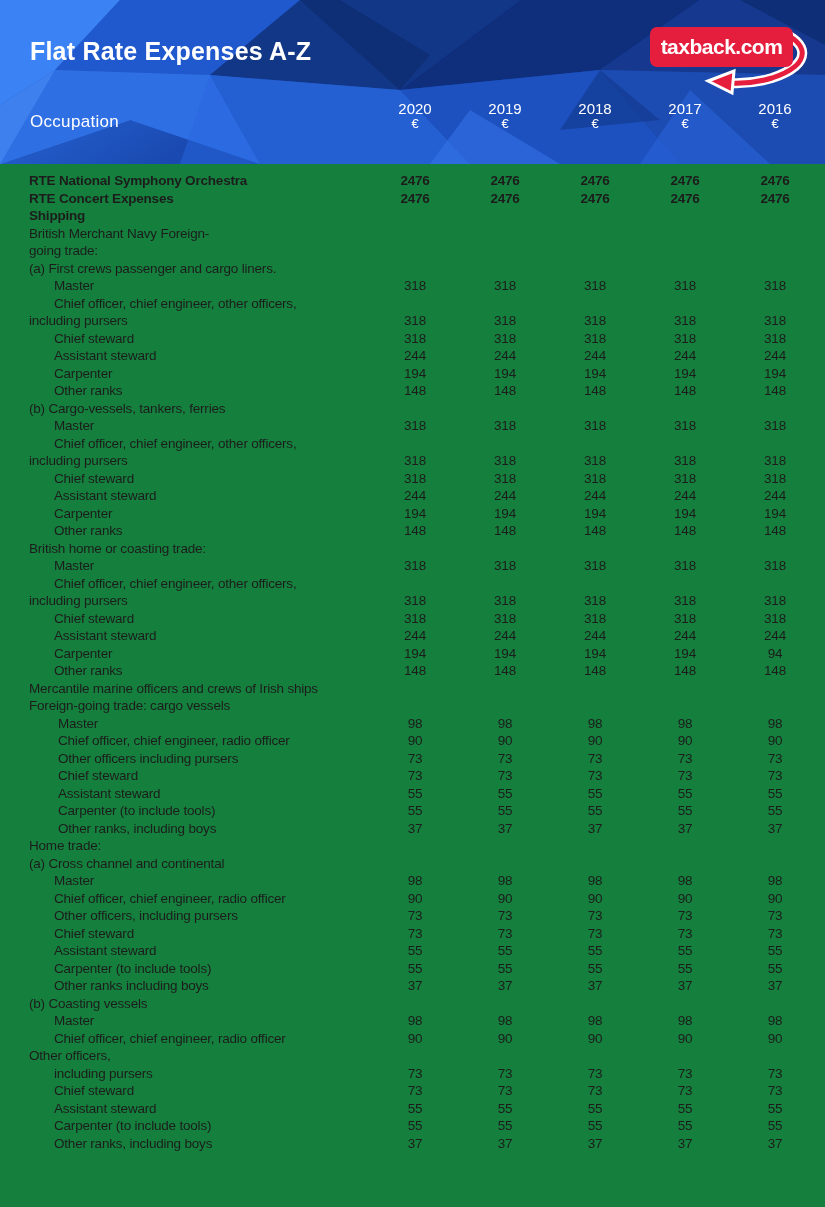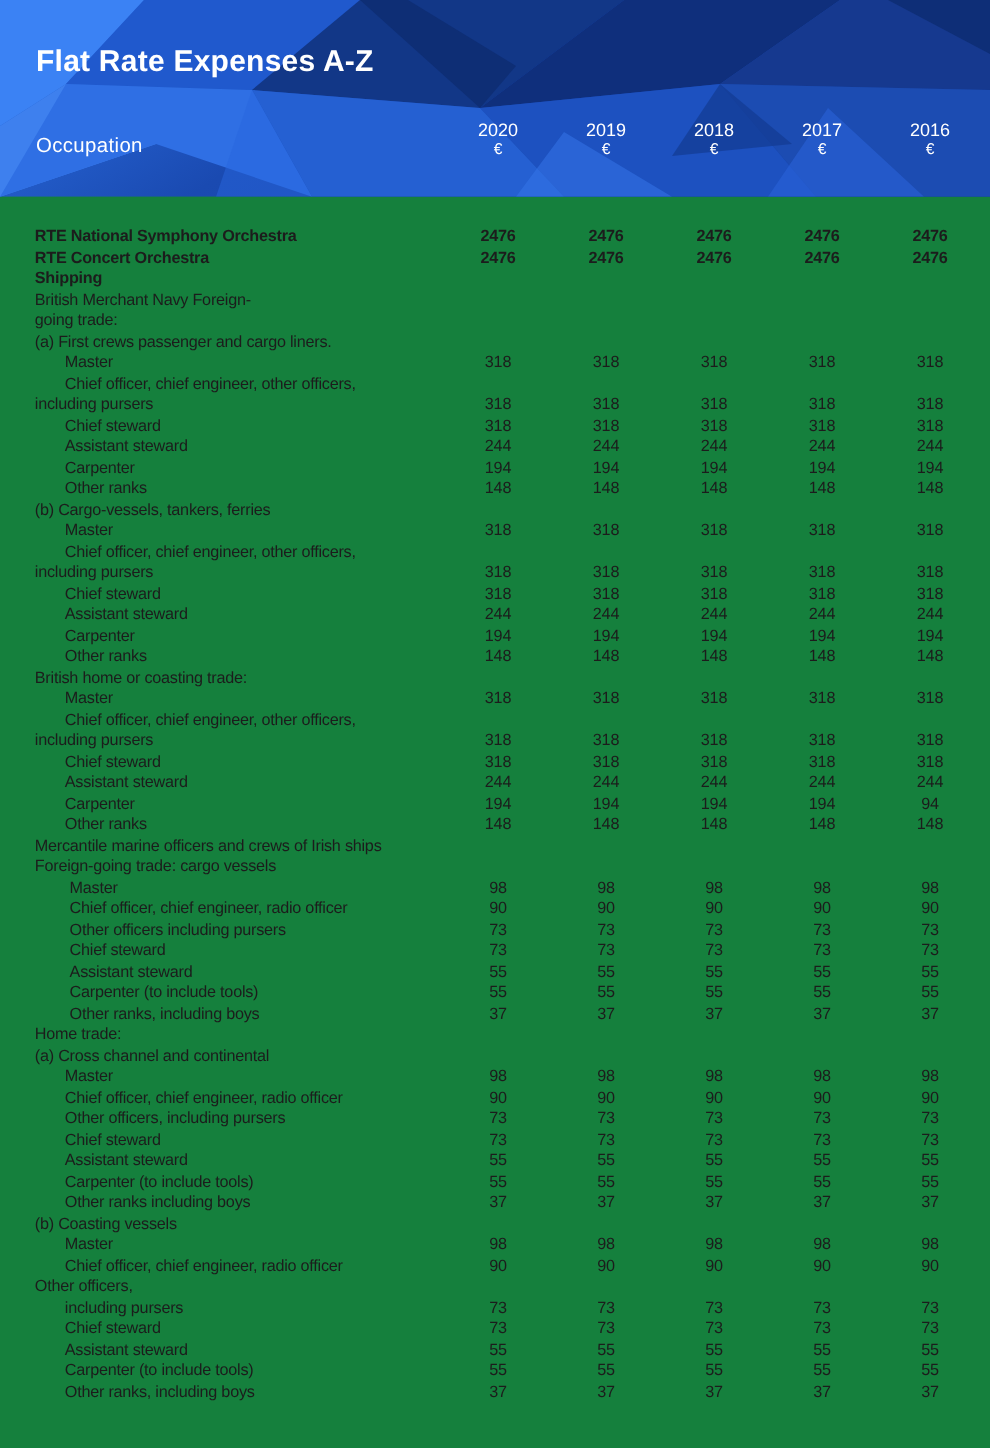--- a/index.html
+++ b/index.html
@@ -121,6 +121,16 @@
 
     <h1 class="page-title">Flat Rate Expenses A-Z</h1>
 
+    <div class="logo-wrap">
+      <svg class="logo-arrow" viewBox="0 0 185 82" aria-hidden="true">
+        <path d="M 140,14 C 168,24 174,46 132,60 C 119,64 104,66 88,65" fill="none" stroke="#ffffff" stroke-width="10" stroke-linecap="round"></path>
+        <path d="M 140,14 C 168,24 174,46 132,60 C 119,64 104,66 88,65" fill="none" stroke="#e51e3d" stroke-width="5" stroke-linecap="round"></path>
+        <polygon points="68,63 94,53 92,75" fill="#e51e3d" stroke="#ffffff" stroke-width="3"></polygon>
+      </svg>
+      <div class="logo-box">
+        <span class="logo-text">taxback.com</span>
+      </div>
+    </div>
 
     <div class="cols-header">
       <div class="occupation-label">Occupation</div>

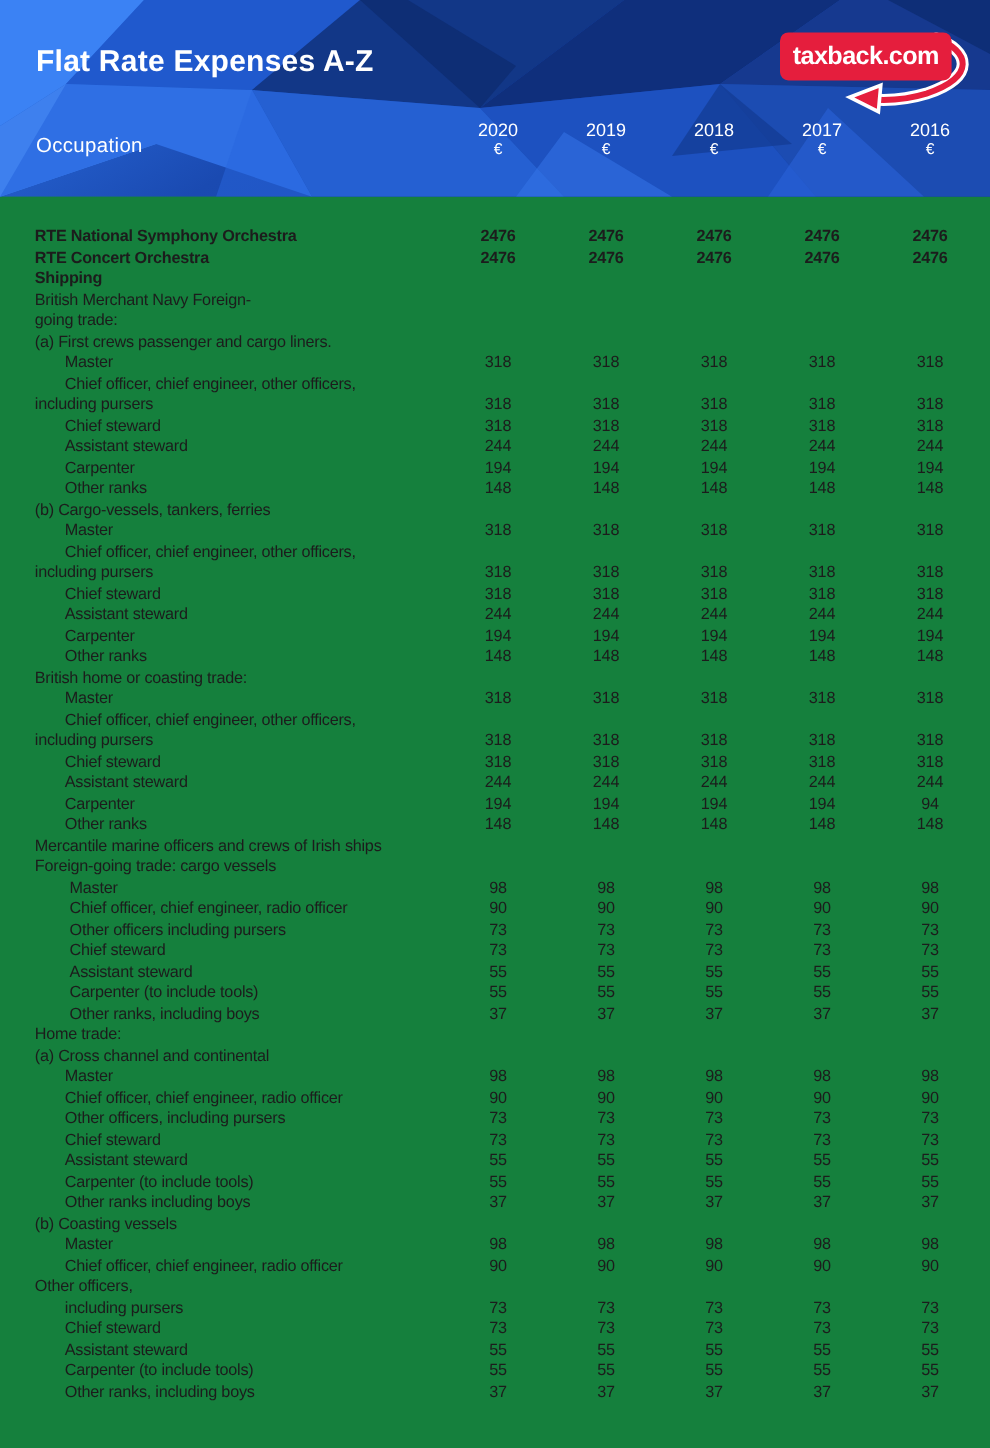--- a/index.html
+++ b/index.html
@@ -59,7 +59,7 @@
   .year-col .eur { font-size: 13px; }
 
   
-  .tbl { position: absolute; left: 0; top: 164px; width: 755px; height: 1043px; border-radius: 19px; }
+  .tbl { position: absolute; left: 0; top: 148px; width: 755px; height: 1043px; border-radius: 19px; }
   #rows { padding-top: 24px; }
   .row {
     display: flex;

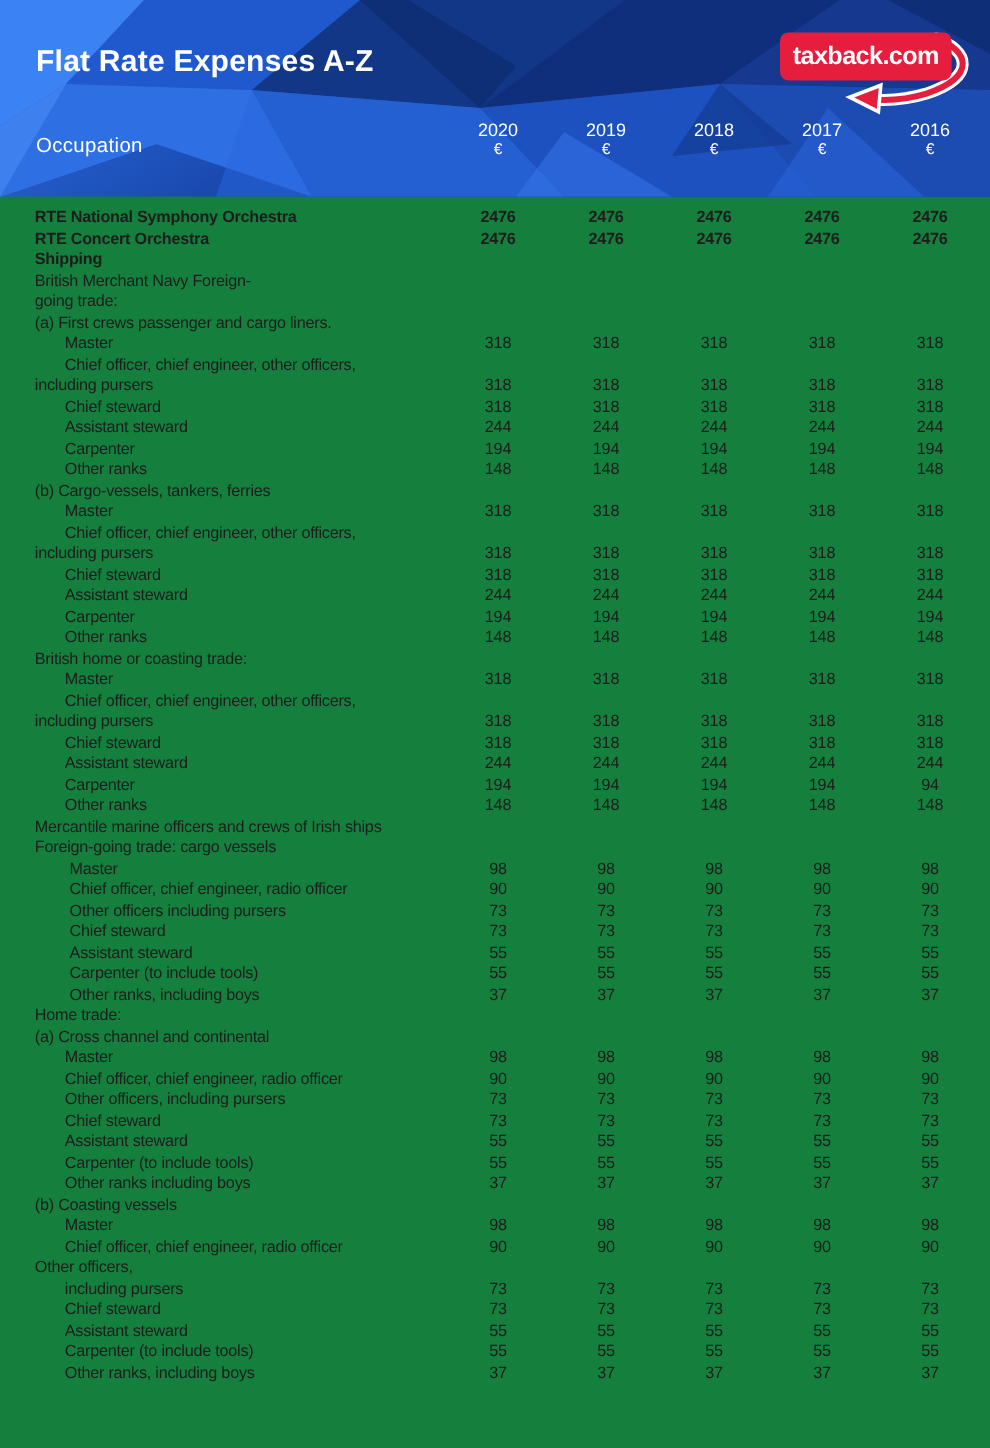--- a/index.html
+++ b/index.html
@@ -170,7 +170,7 @@
           <div class="val">2476</div>
         </div>
         <div class="row bold">
-          <div class="lab ind0">RTE Concert Orchestra</div>
+          <div class="lab ind0">RTE Concert Expenses</div>
           <div class="val">2476</div>
           <div class="val">2476</div>
           <div class="val">2476</div>

